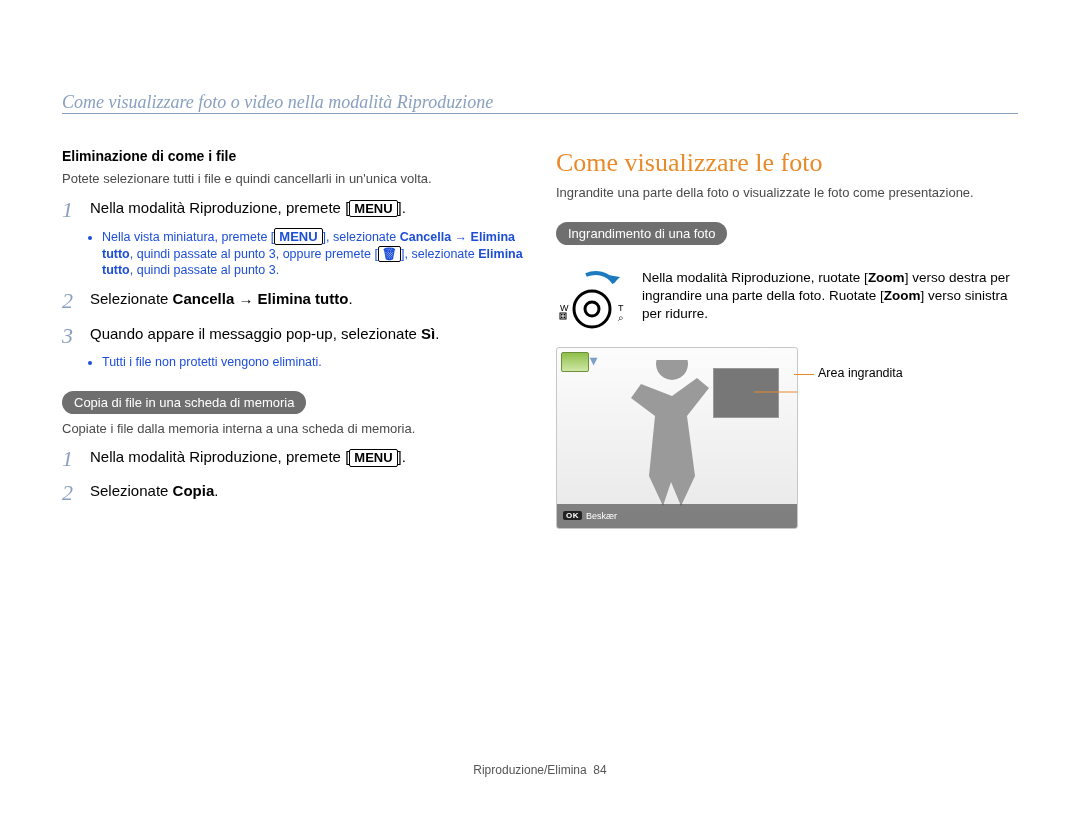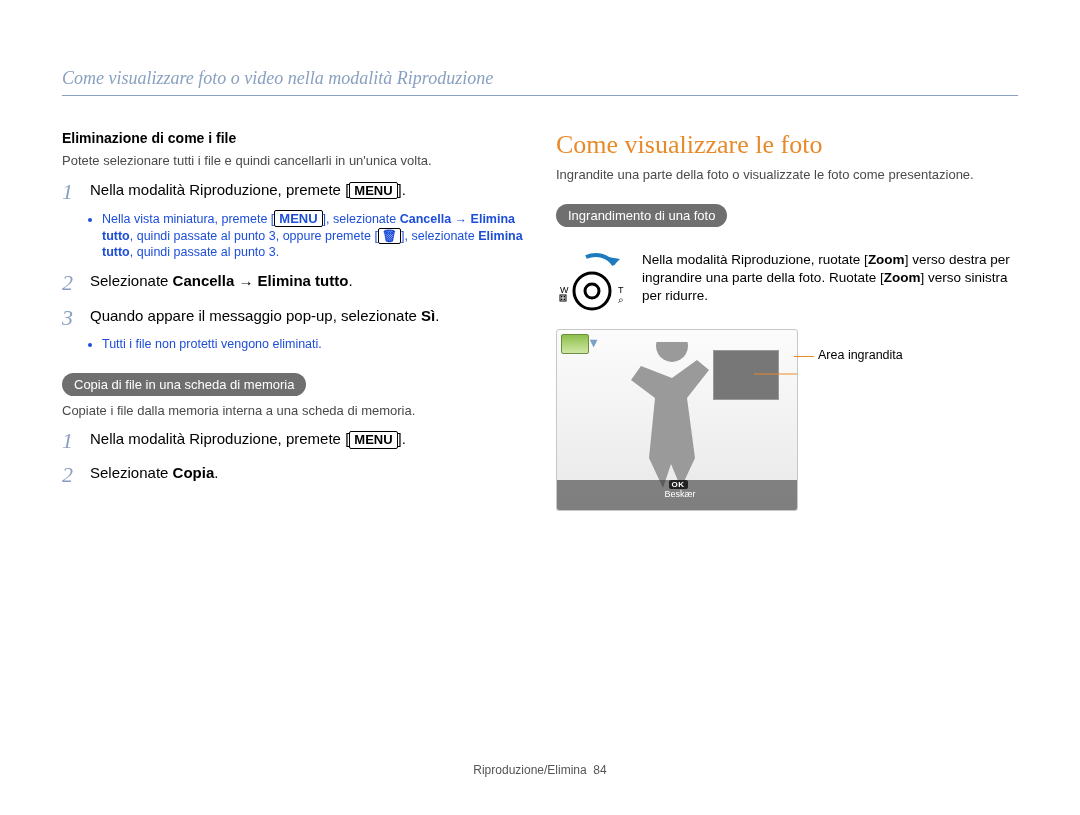--- a/index.html
+++ b/index.html
@@ -4,7 +4,7 @@
 <style>
   html,body{margin:0;padding:0;background:#fff;color:#000;font-family:Arial,Helvetica,sans-serif;font-size:14px;}
   .page{width:1080px;height:815px;position:relative;box-sizing:border-box;padding:68px 62px 30px 62px;}
-  .running-header{color:#8aa0c0;font-family:"Times New Roman",serif;font-style:italic;font-size:18px;font-weight:300;border-bottom:1px solid #8aa0c0;padding-bottom:6px;margin-bottom:34px;}
+  .running-header{color:#8aa0c0;font-family:"Times New Roman",serif;font-style:italic;font-size:18px;font-weight:300;border-bottom:1px solid #8aa0c0;margin-bottom:34px;margin-top:24px;}
   .columns{display:flex;gap:32px;}
   .col{flex:1;min-width:0;}
   .h3{font-weight:bold;font-size:14px;margin:0 0 6px 0;}

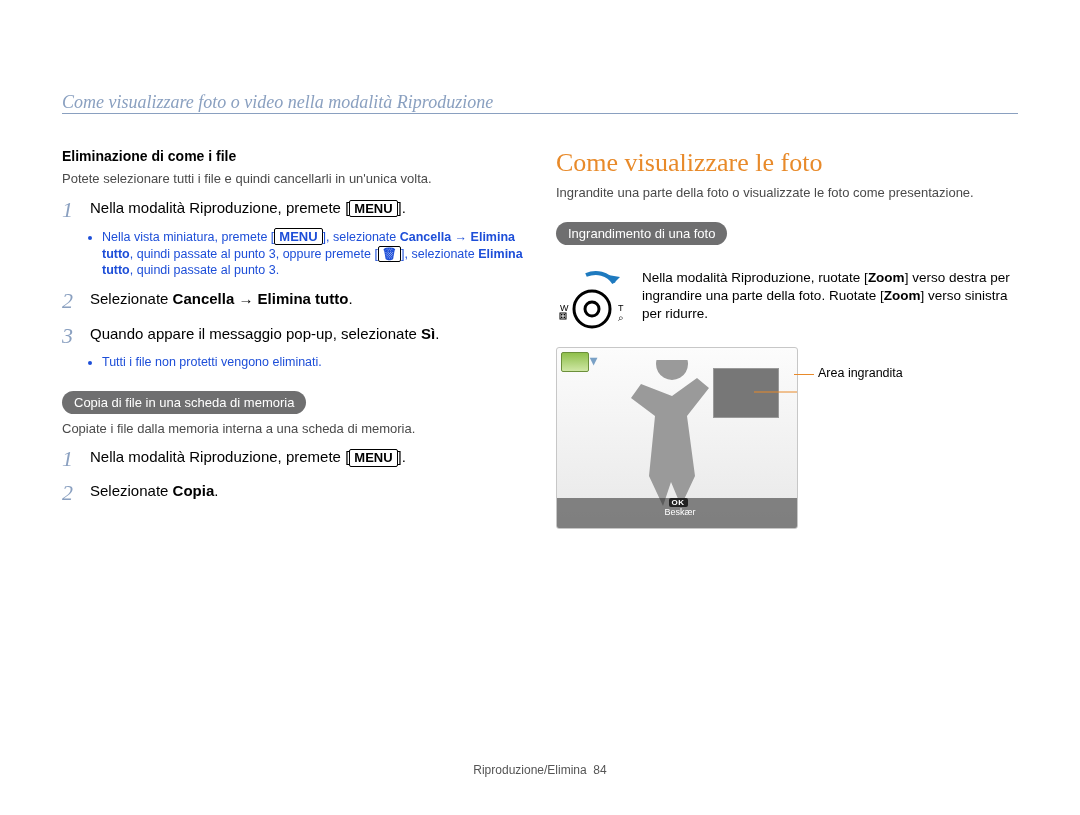--- a/index.html
+++ b/index.html
@@ -28,7 +28,7 @@
   .thumb{width:26px;height:18px;background:linear-gradient(#8fbf4b,#cfe7a5);border:1px solid #6b8f3a;border-radius:2px;}
   .chev{color:#7aa1c6;font-size:10px;transform:rotate(90deg);}
   .child{position:absolute;bottom:18px;left:60px;width:110px;height:150px;}
-  .footer-bar{position:absolute;bottom:0;left:0;right:0;height:30px;background:rgba(40,40,40,0.55);color:#fff;font-size:9px;display:flex;align-items:center;padding-left:6px;flex-direction:column;}
+  .footer-bar{position:absolute;bottom:0;left:0;right:0;height:24px;background:rgba(40,40,40,0.55);color:#fff;font-size:9px;display:flex;align-items:center;padding-left:6px;}
   .ok-box{background:#222;color:#fff;font-size:8px;padding:0 3px;border-radius:2px;margin-right:4px;font-weight:bold;letter-spacing:0.5px;}
   .magnify-box{position:absolute;top:20px;right:18px;width:64px;height:48px;background:#777;border:1px solid #999;}
   .leader{stroke:#e88a2a;stroke-width:1;}

